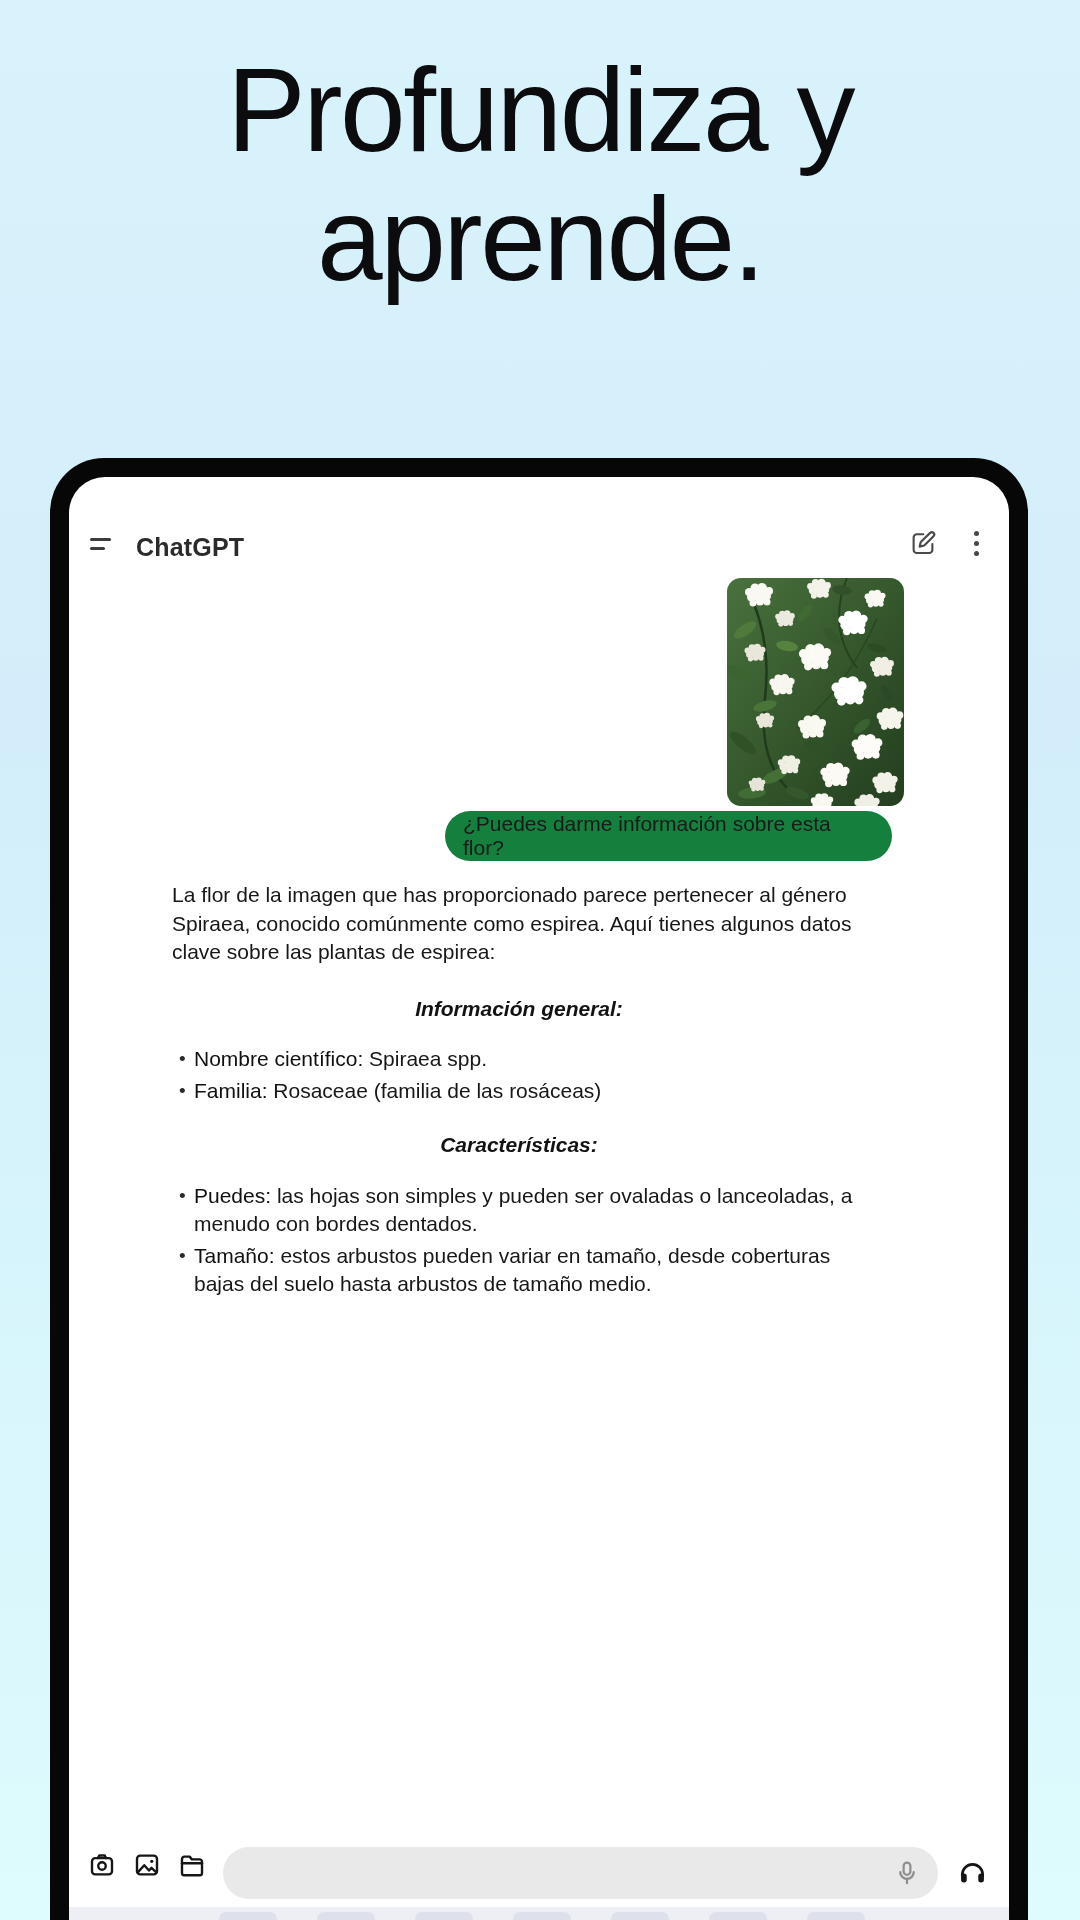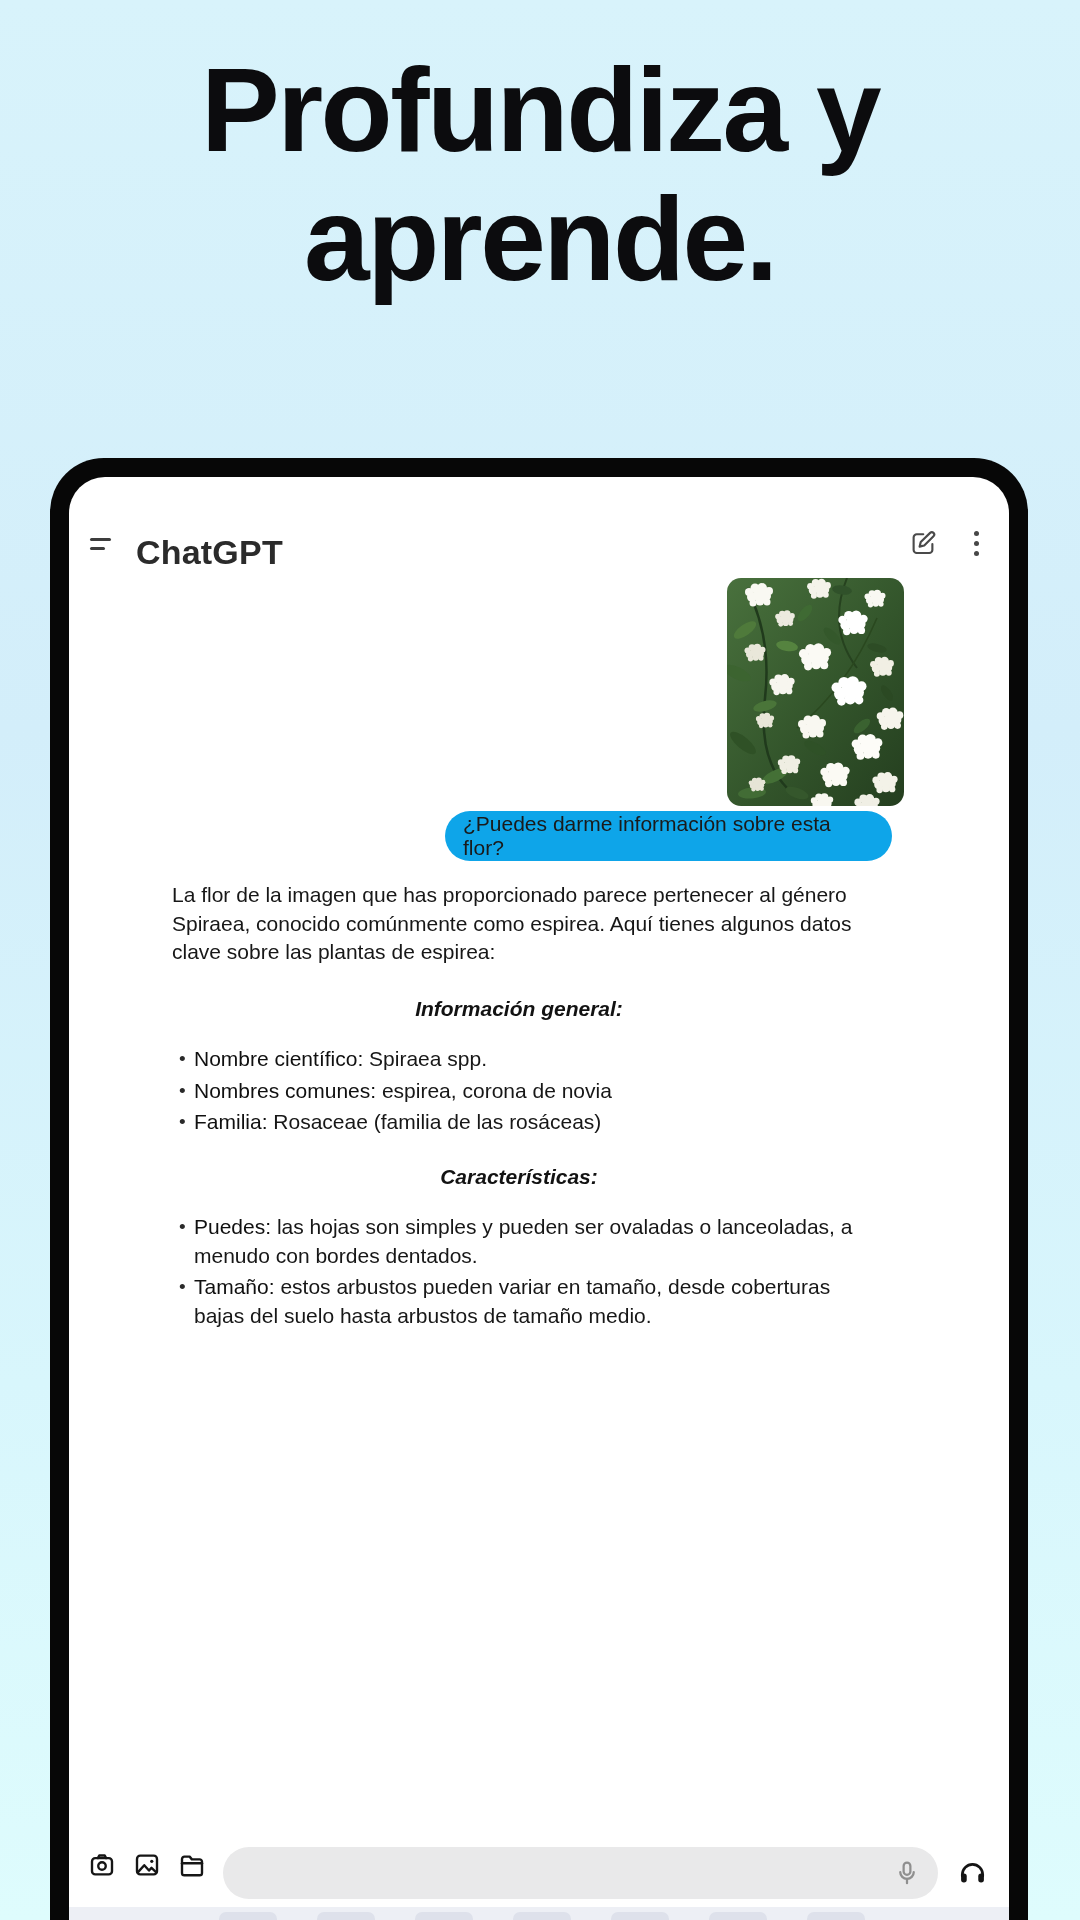--- a/index.html
+++ b/index.html
@@ -11,7 +11,7 @@
   
   .hero{
     position:absolute;top:46px;left:0;width:100%;text-align:center;
-    color:#0c0c0e;font-weight:700;font-size:118px;line-height:129px;letter-spacing:-2.5px;
+    color:#0c0c0e;font-weight:400;font-size:118px;line-height:129px;letter-spacing:-2.5px;
   }
   
   .phone{

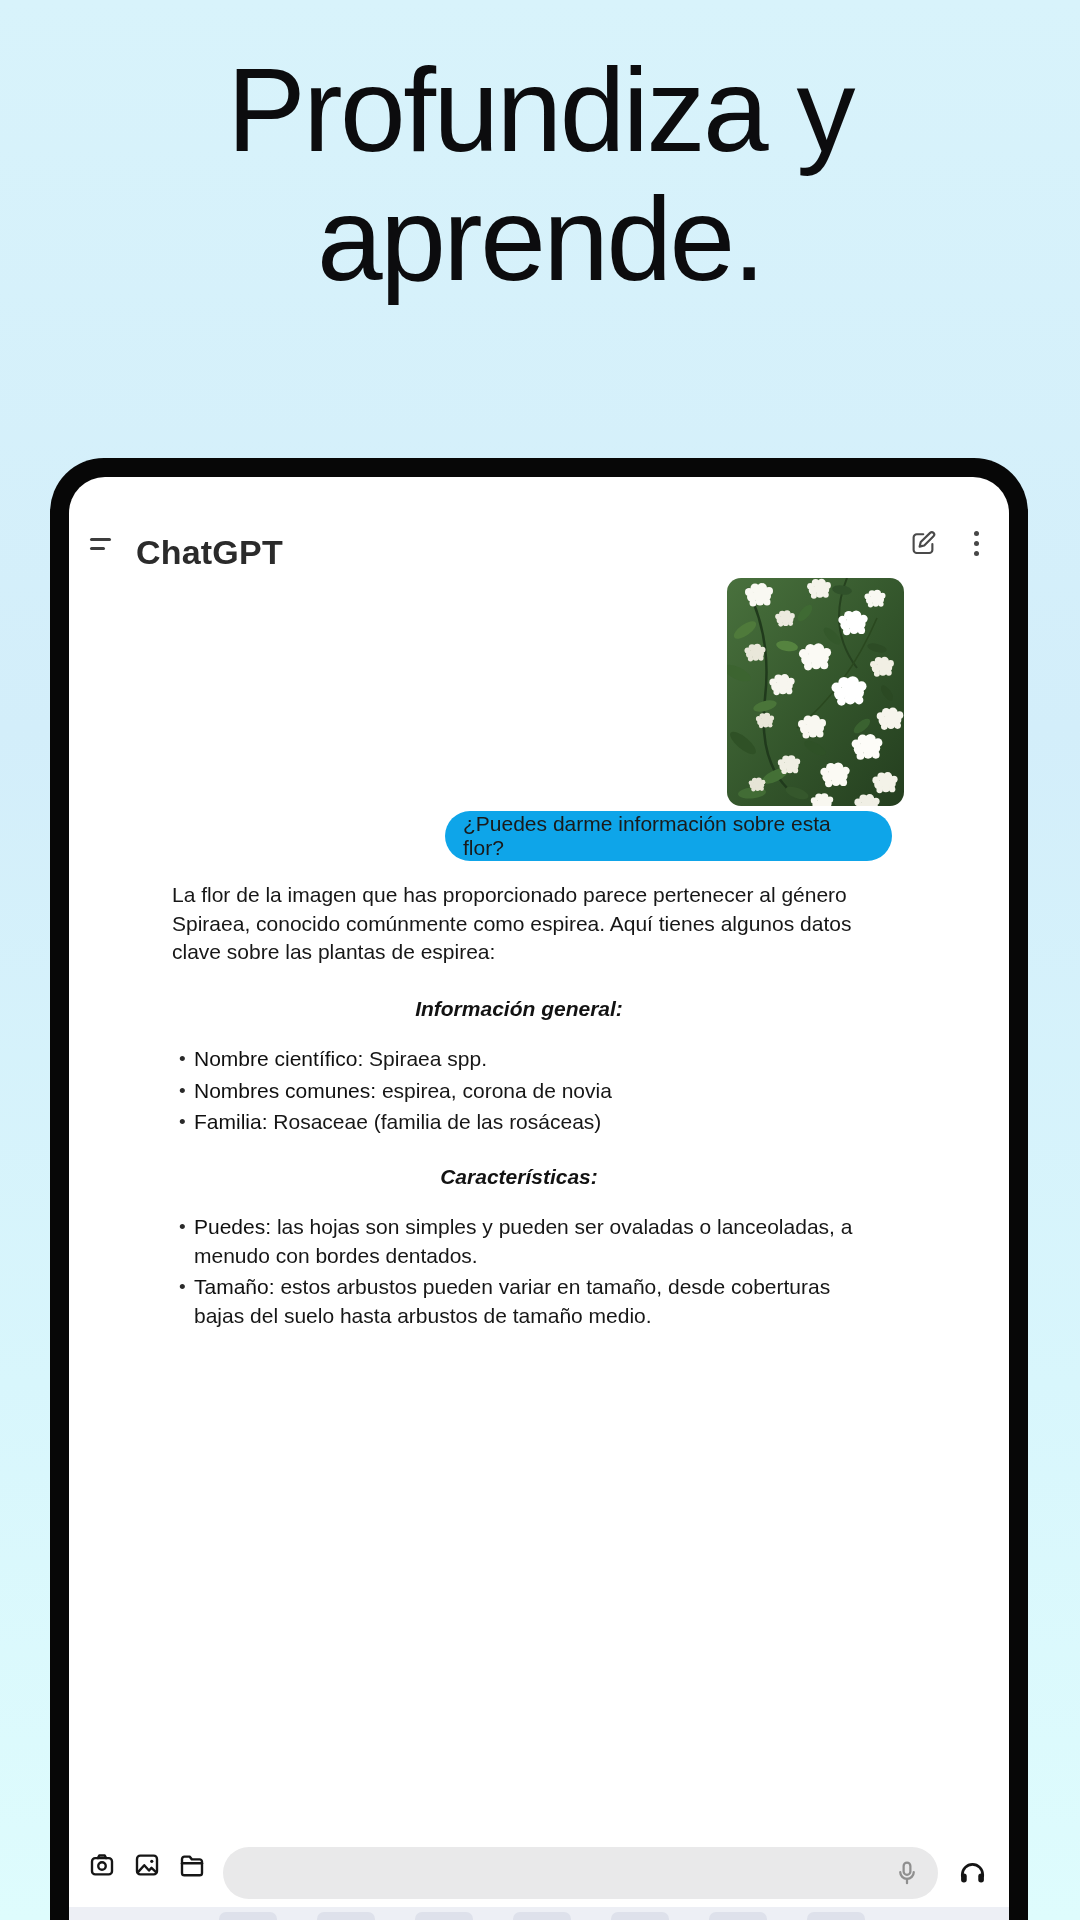--- a/index.html
+++ b/index.html
@@ -29,7 +29,7 @@
   .menu-btn i{display:block;height:3px;border-radius:2px;background:#3d3d3d;}
   .menu-btn i.l1{width:21px;margin:4px 0 6px 1px;}
   .menu-btn i.l2{width:15px;margin-left:1px;}
-  .app-title{position:absolute;left:67px;top:8px;font-size:34px;font-weight:700;color:#2b2b2b;letter-spacing:.2px;}
+  .app-title{position:absolute;left:67px;top:8px;font-size:25px;font-weight:700;color:#2b2b2b;letter-spacing:.2px;}
   .compose-btn{position:absolute;left:839px;top:3px;width:30px;height:30px;}
   .dots-btn{position:absolute;left:899px;top:3px;width:16px;height:30px;display:flex;flex-direction:column;align-items:center;justify-content:center;}
   .dots-btn span{display:block;width:5px;height:5px;border-radius:50%;background:#474747;margin:2.5px 0;}

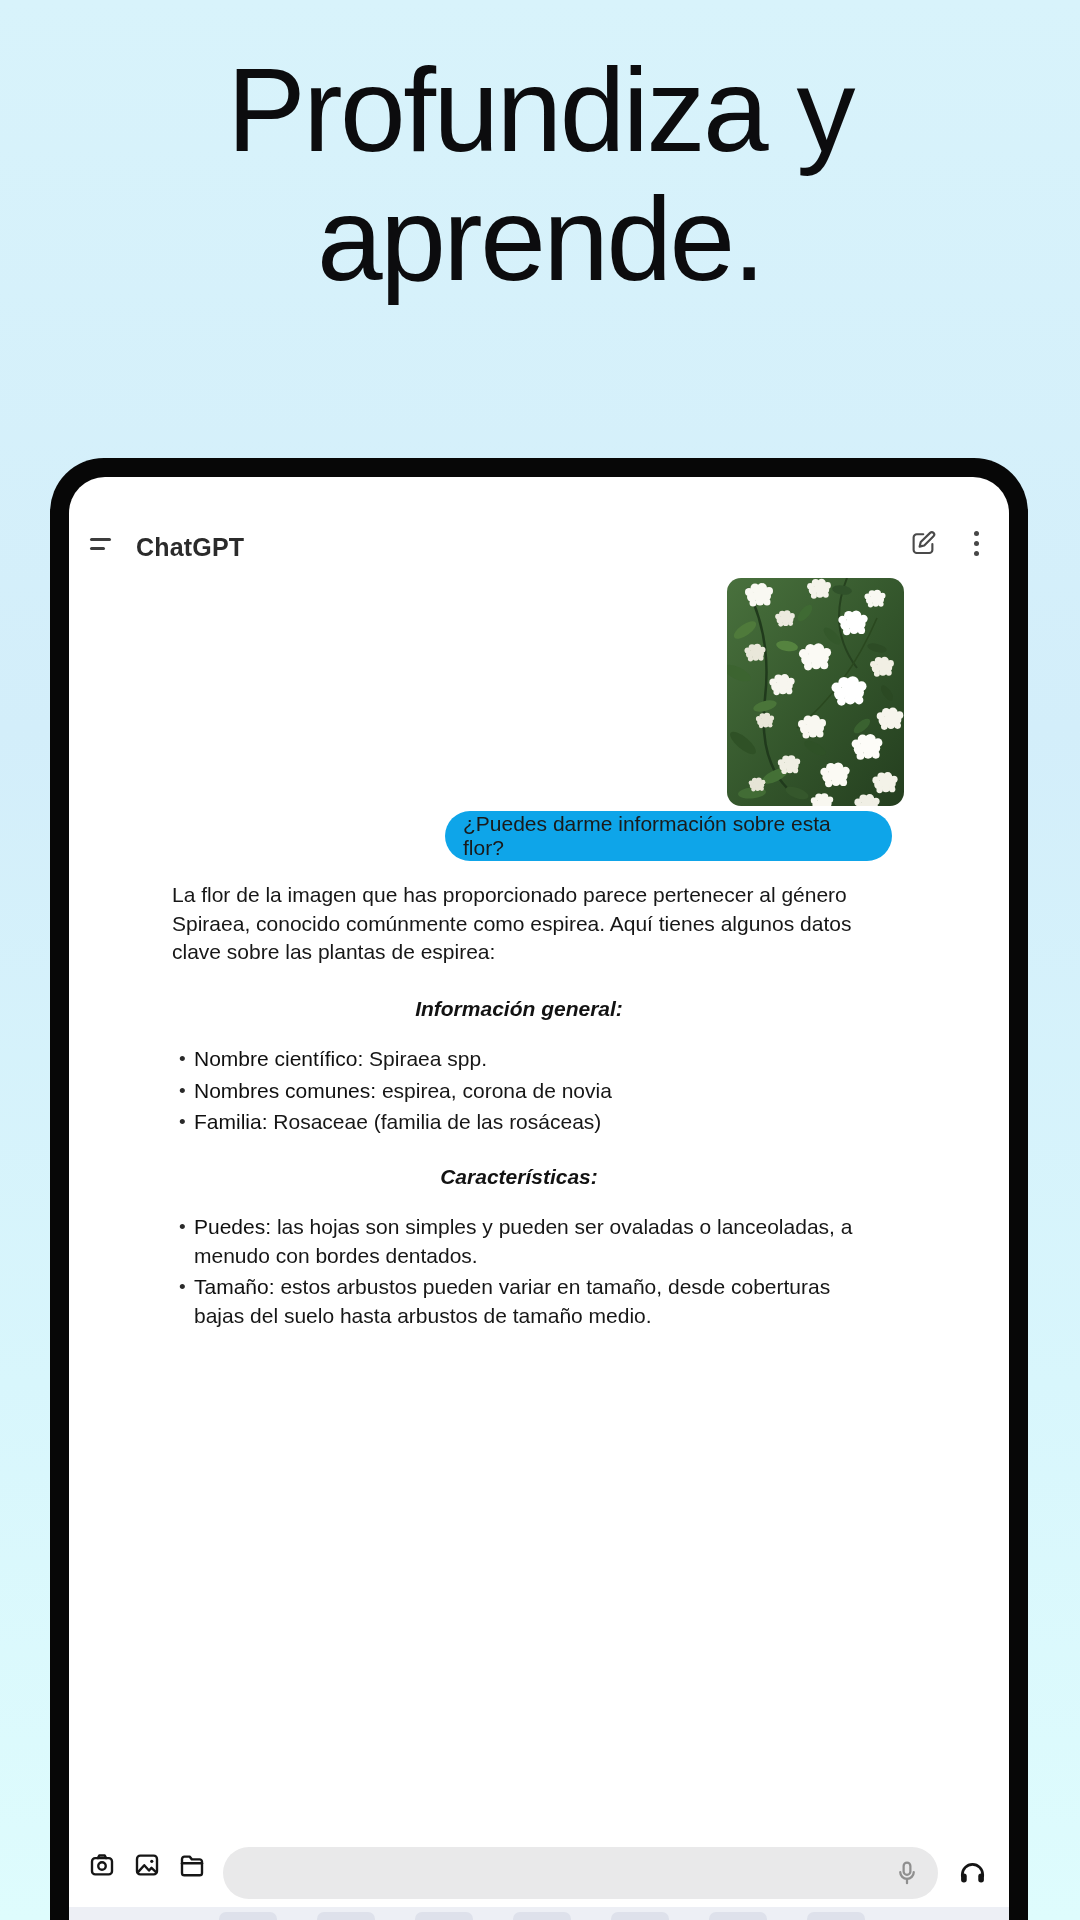--- a/index.html
+++ b/index.html
@@ -41,7 +41,7 @@
   .attachment svg{display:block;}
   .user-bubble{
     position:absolute;left:376px;top:334px;width:447px;height:50px;border-radius:25px;
-    background:#0ea5e9;color:#1a1a1a;font-size:21px;
+    background:#15803d;color:#1a1a1a;font-size:21px;
     display:flex;align-items:center;justify-content:center;box-sizing:border-box;padding:0 18px;
   }
   .msg{

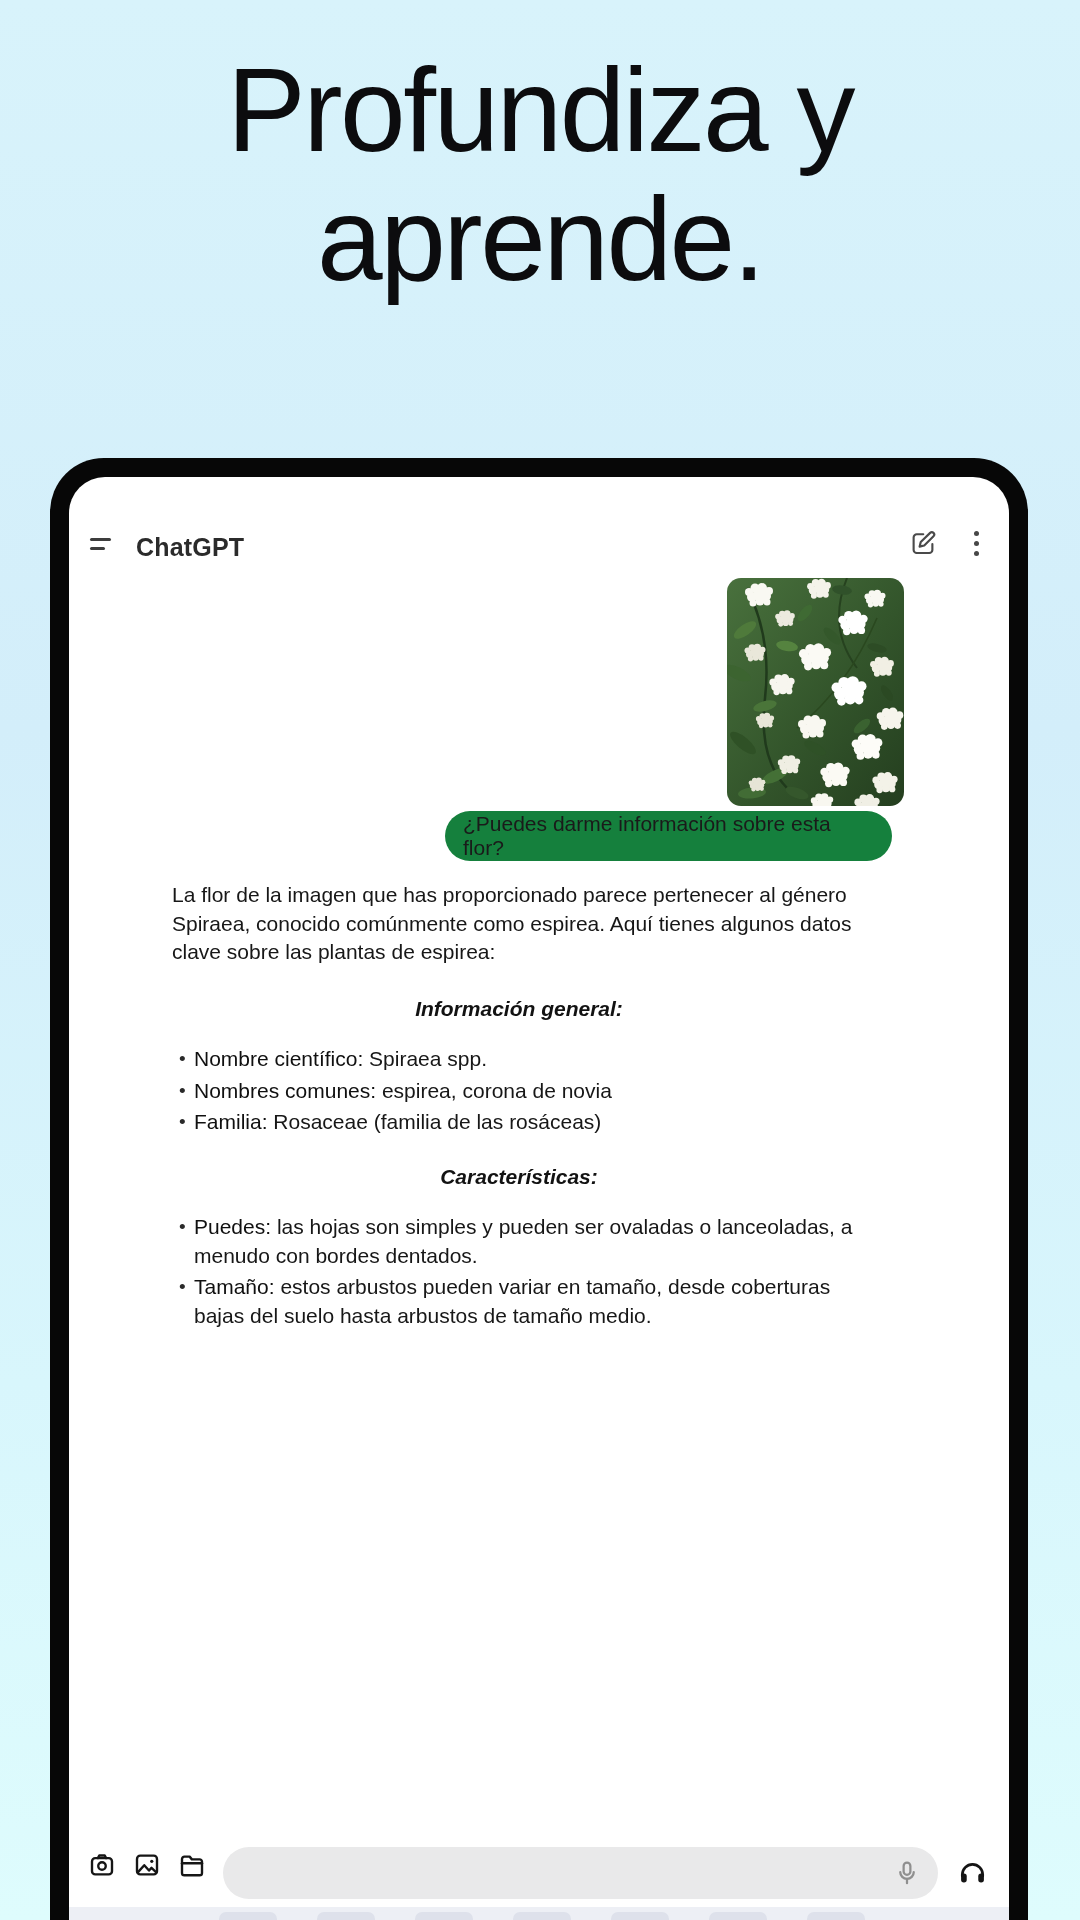--- a/index.html
+++ b/index.html
@@ -176,7 +176,6 @@
       <h3>Información general:</h3>
       <ul>
         <li><b>Nombre científico:</b><span> Spiraea spp.</span></li>
-        <li><b>Nombres comunes:</b><span> espirea, corona de novia</span></li>
         <li><b>Familia:</b><span> Rosaceae (familia de las rosáceas)</span></li>
       </ul>
 

